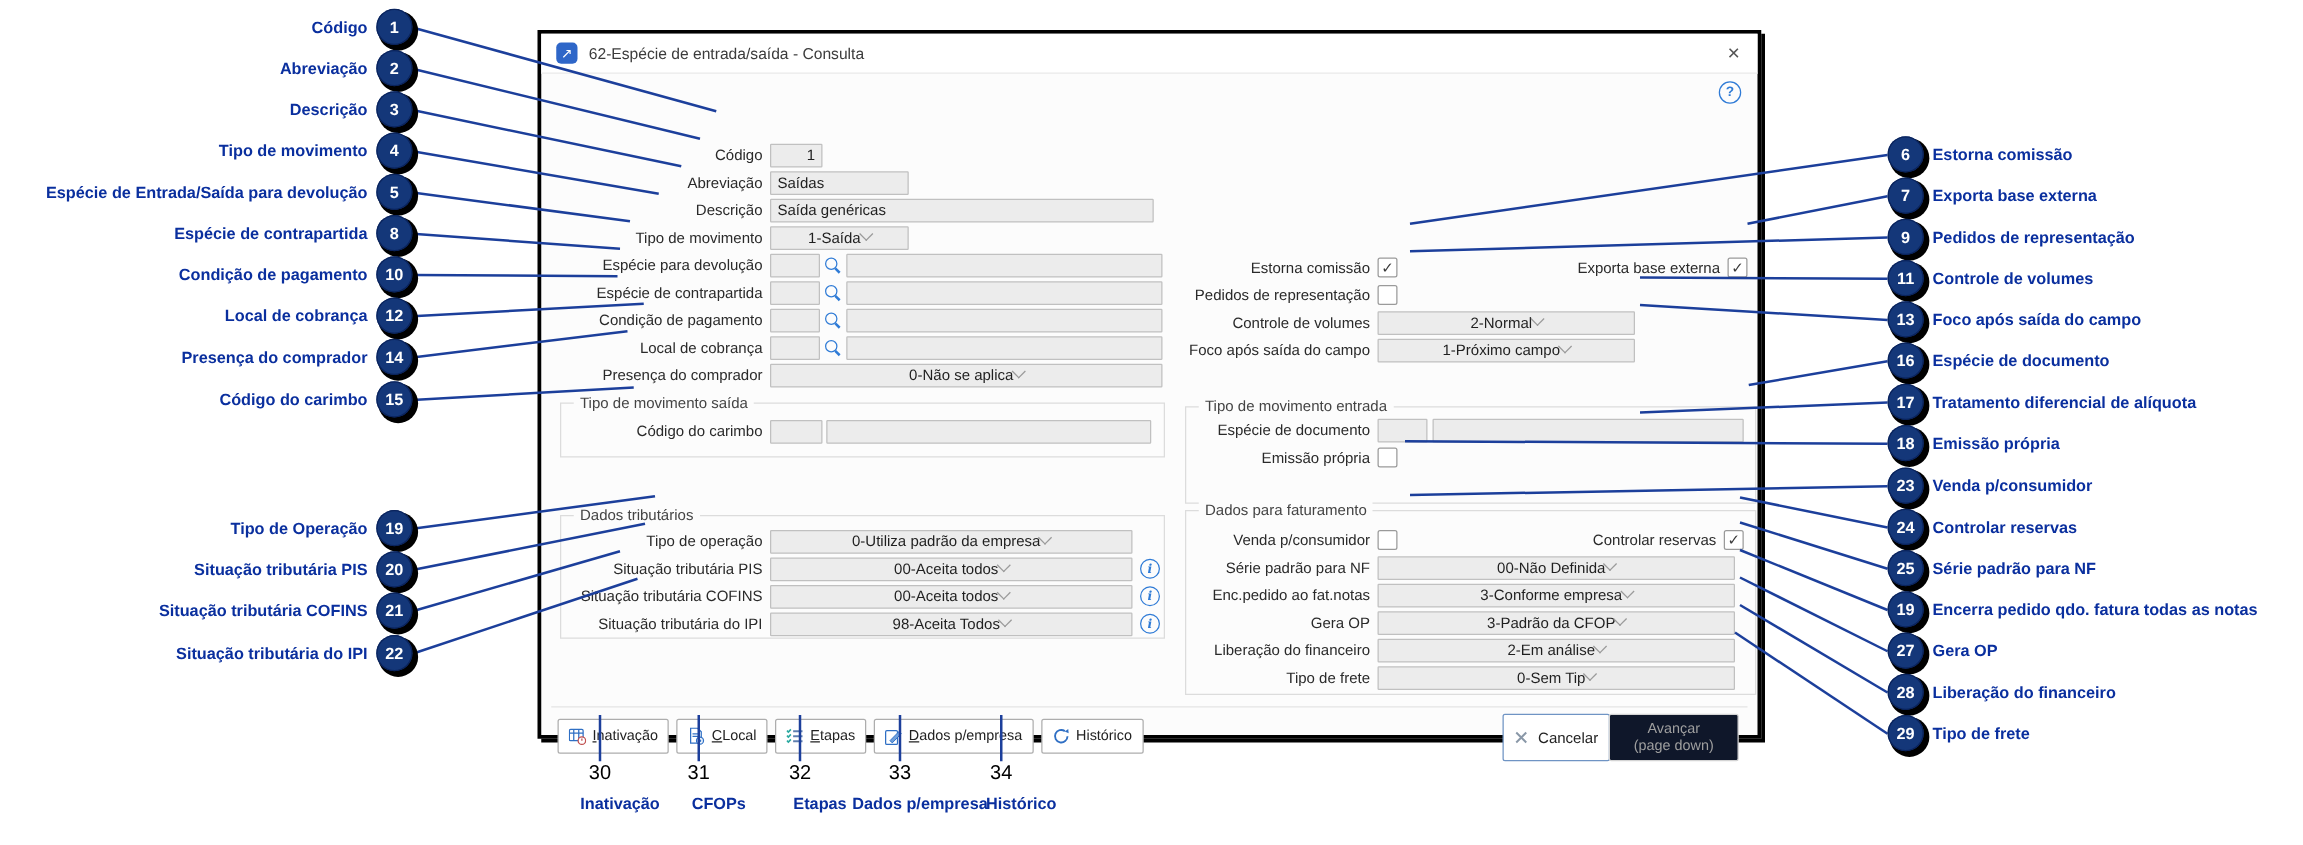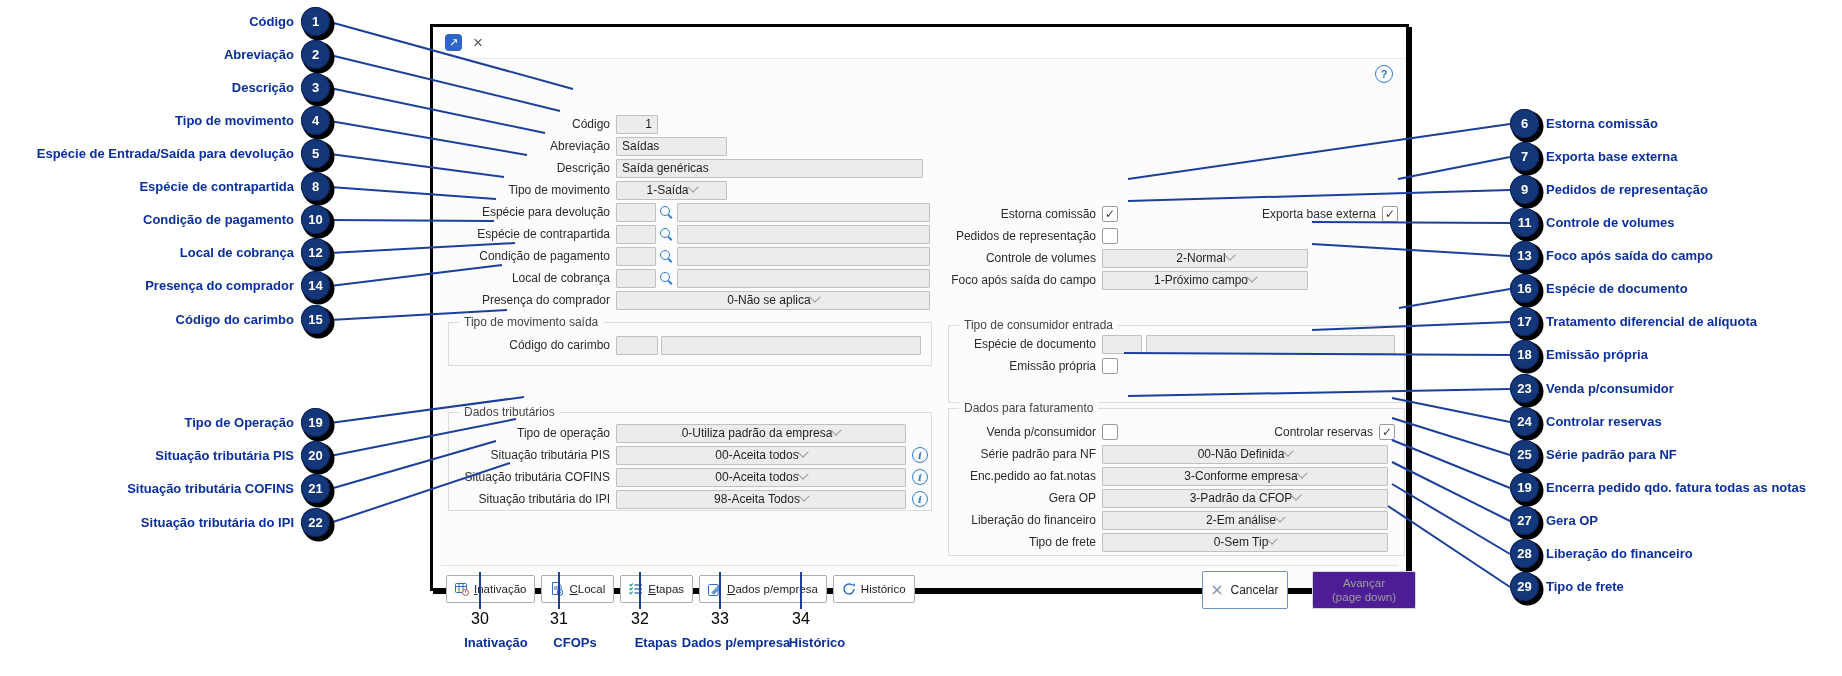--- a/index.html
+++ b/index.html
@@ -73,6 +73,7 @@
       <span class="appicon">
           <span>↗</span>
         </span>
+      <span class="wtitle">62-Espécie de entrada/saída - Consulta</span>
       <span class="wclose">×</span>
     </div>
     <span class="help">?</span>

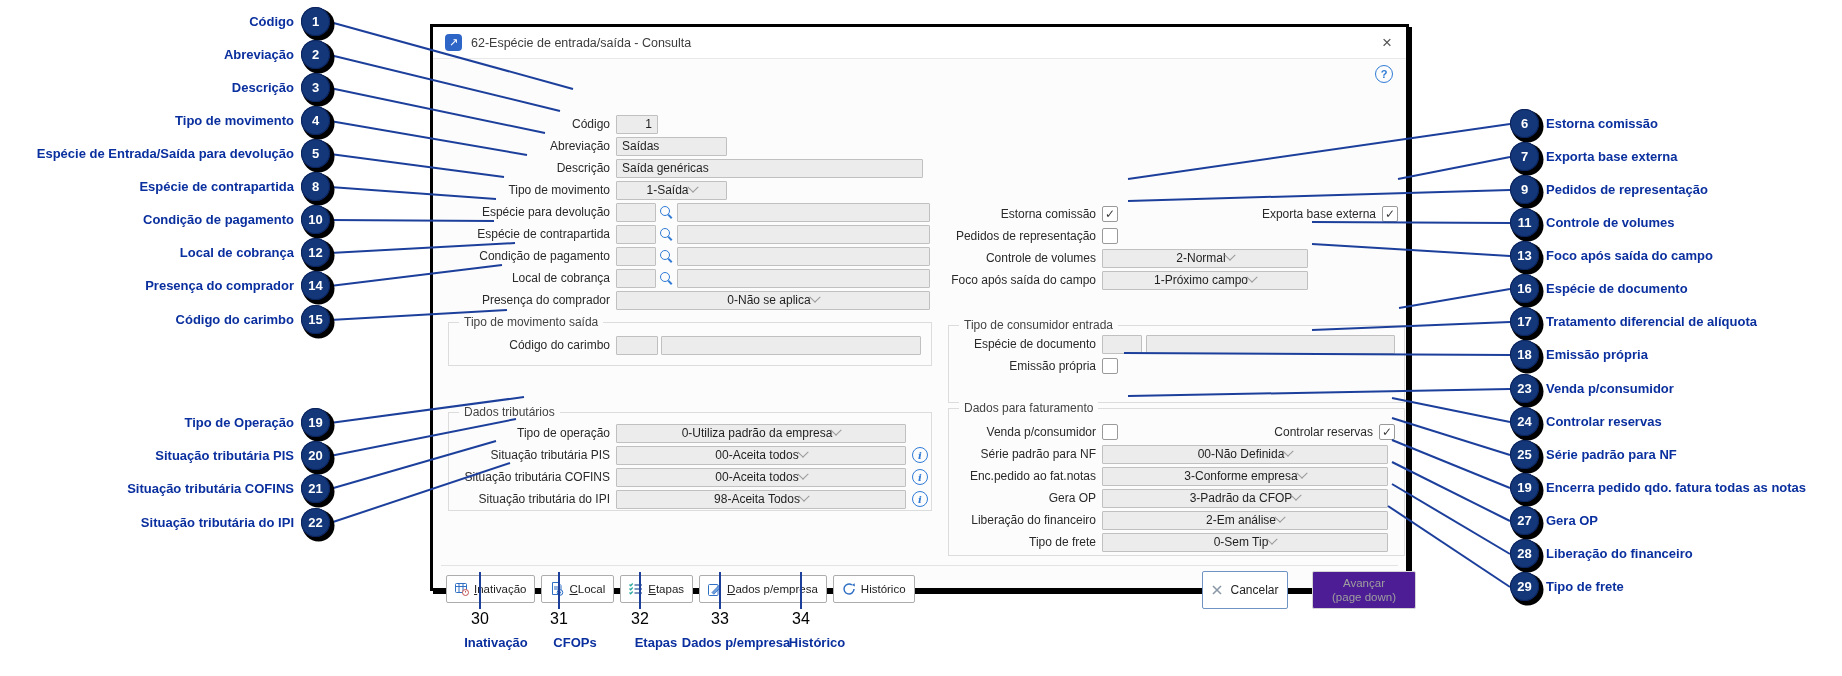--- a/index.html
+++ b/index.html
@@ -211,7 +211,7 @@
       </div>
 
       <div class="grp" style="left:515px;top:266px;width:455px;height:76px">
-        <span class="legend">Tipo de consumidor entrada</span>
+        <span class="legend">Tipo de movimento entrada</span>
         <div style="padding-top:7px">
           <div class="frow">
             <span class="rlabel" style="width:147px">Espécie de documento</span>

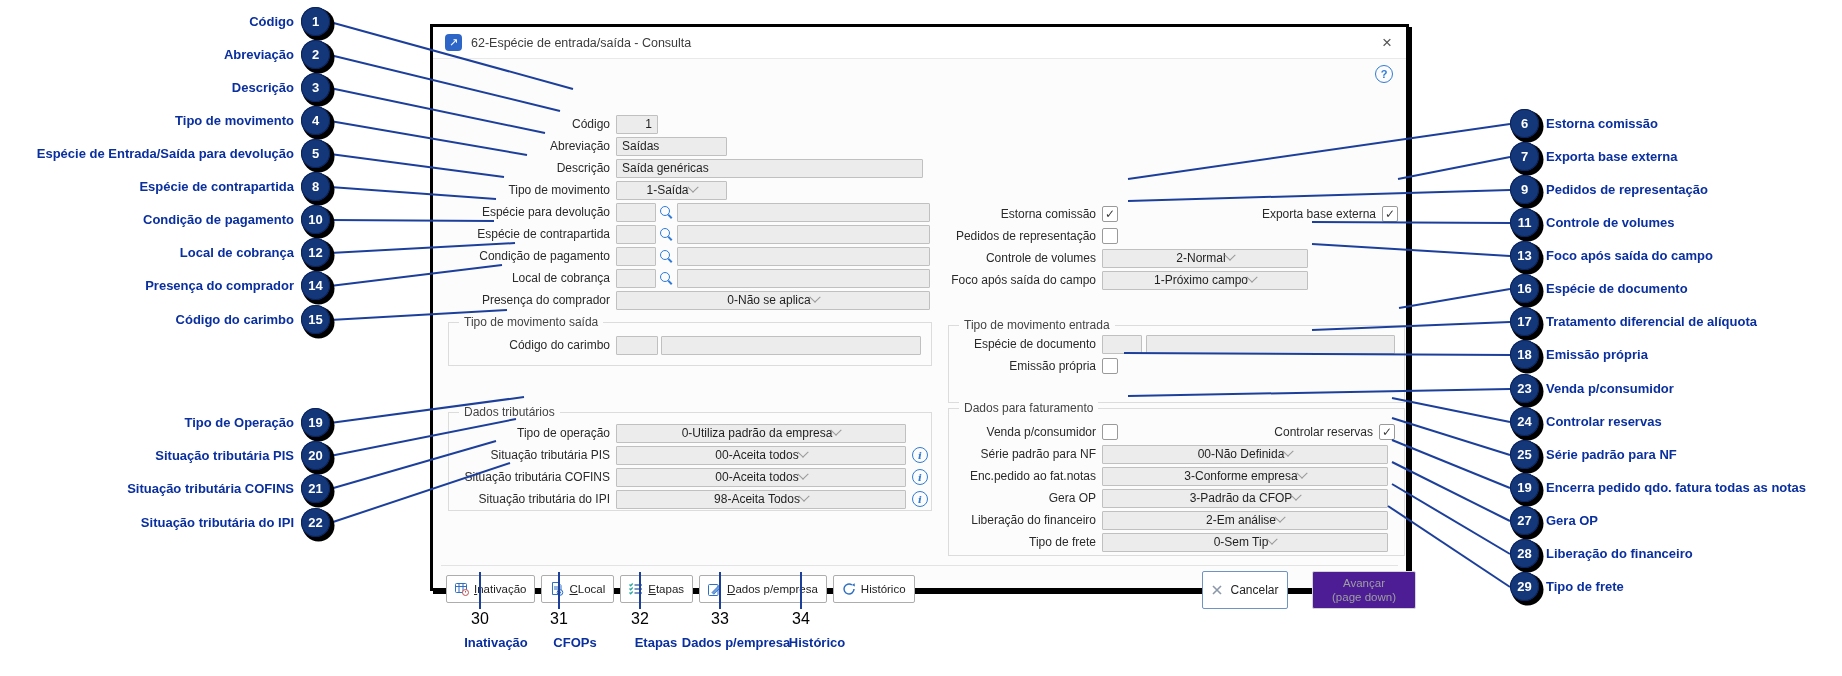--- a/index.html
+++ b/index.html
@@ -56,7 +56,7 @@
   .abtn .key{text-decoration:underline;}
   .cancelbtn{position:absolute;left:769px;top:512px;width:84px;height:36px;border:1px solid #6f94c4;background:#fff;
         border-radius:2px;display:flex;align-items:center;justify-content:center;gap:7px;font-size:12px;color:#222;}
-  .nextbtn{position:absolute;left:879px;top:512px;width:102px;height:36px;background:#4c1d95;border:1px solid #d4d4d4;
+  .nextbtn{position:absolute;left:854px;top:512px;width:102px;height:36px;background:#0f172a;border:1px solid #d4d4d4;
         border-radius:2px;color:#9f9f9f;display:flex;flex-direction:column;align-items:center;justify-content:center;
         font-size:11.5px;line-height:1.25;}
   .grow{flex:1;}

